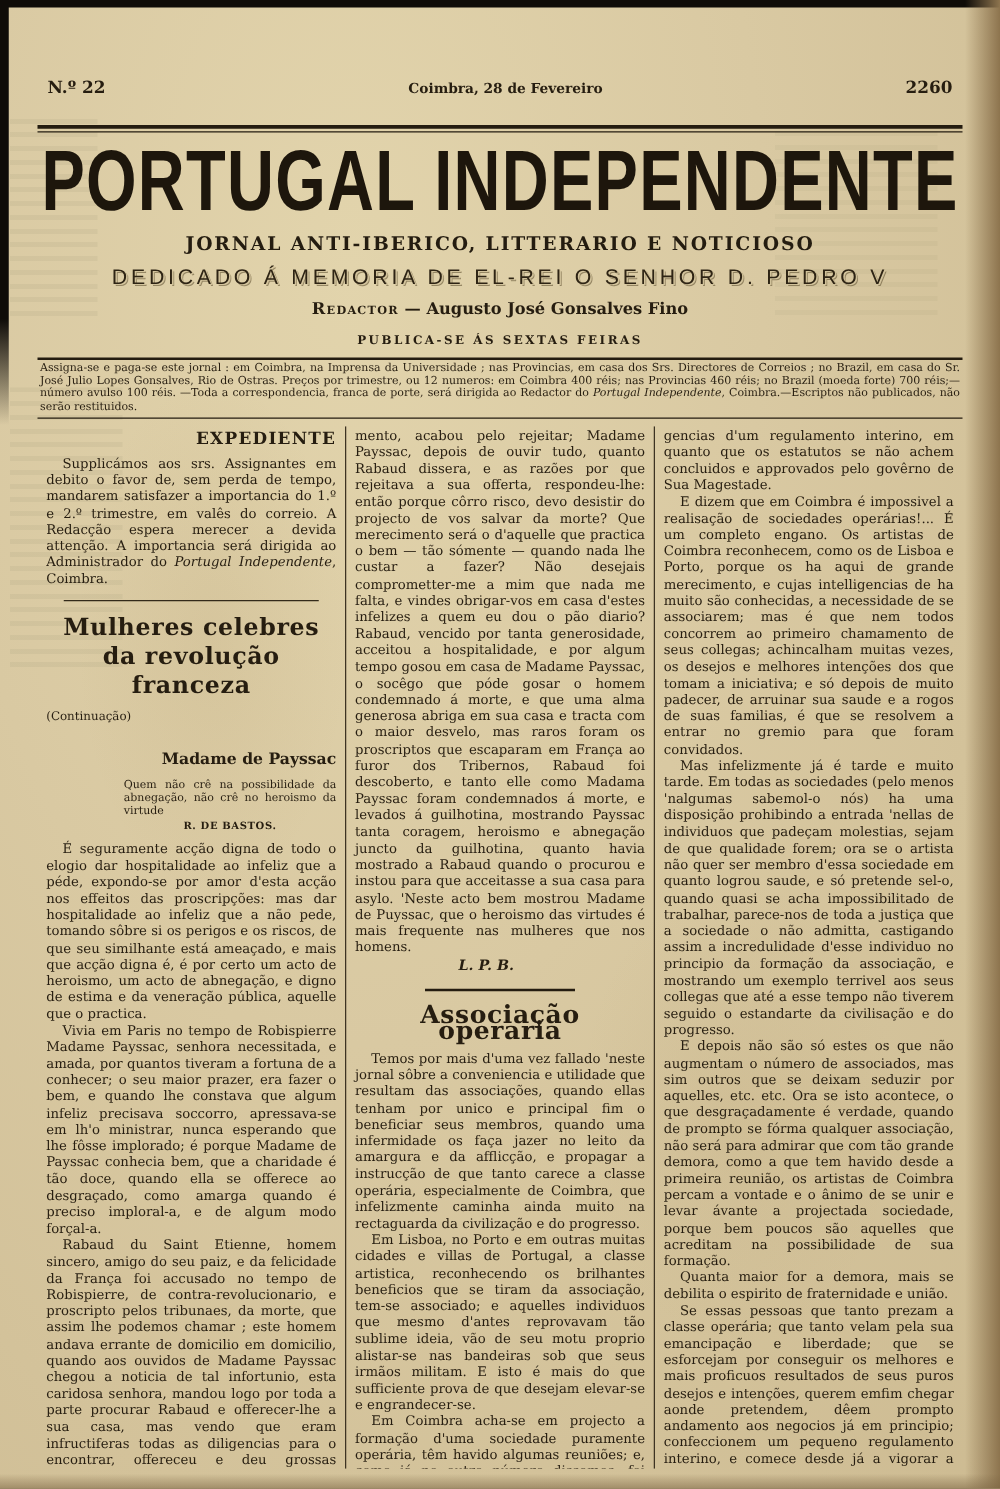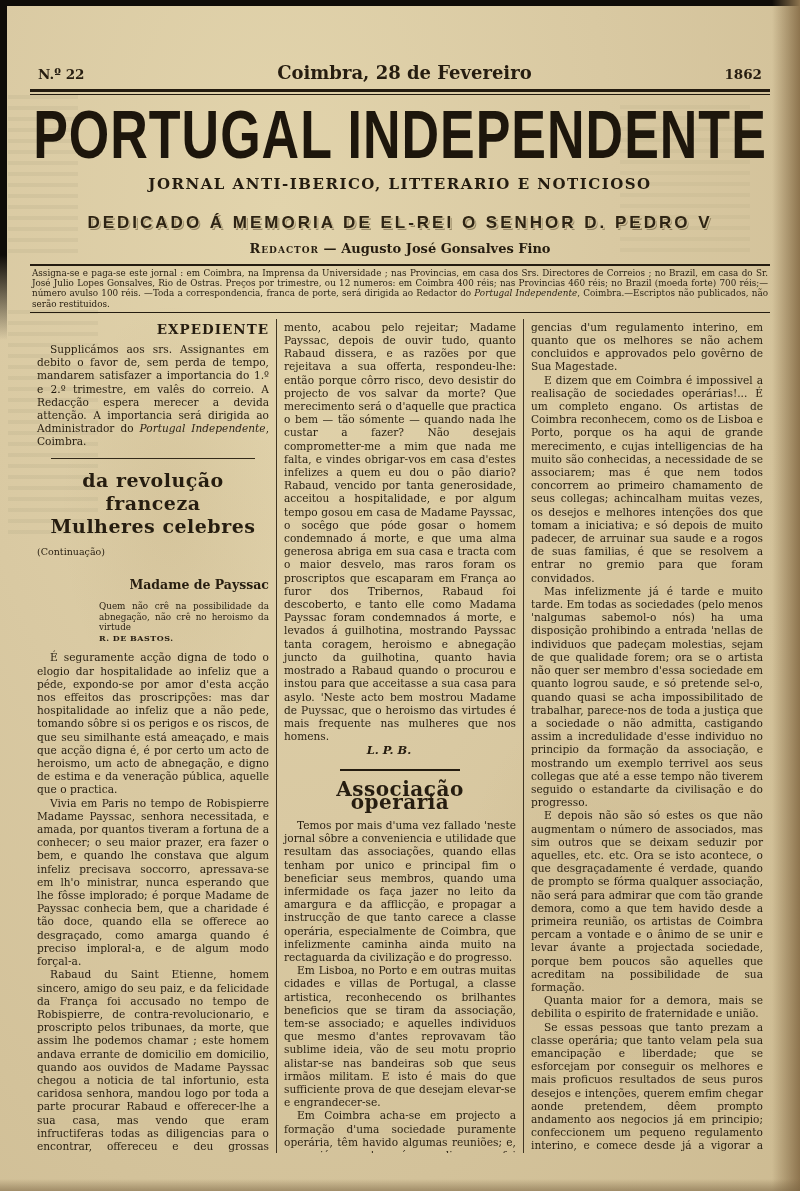--- a/index.html
+++ b/index.html
@@ -28,7 +28,7 @@
   .content{position:absolute;left:30px;top:62px;width:740px;}
 
   .top-row{display:flex;justify-content:space-between;align-items:baseline;
-           font-weight:bold;font-size:13.5px;padding:0 8px 6px 8px;}
+           font-weight:bold;font-size:13.5px;padding:0 8px 22px 8px;}
   .top-row .center{font-size:18px;}
   .double-rule{border-top:3px solid #241c10;border-bottom:1px solid #241c10;height:2px;}
 

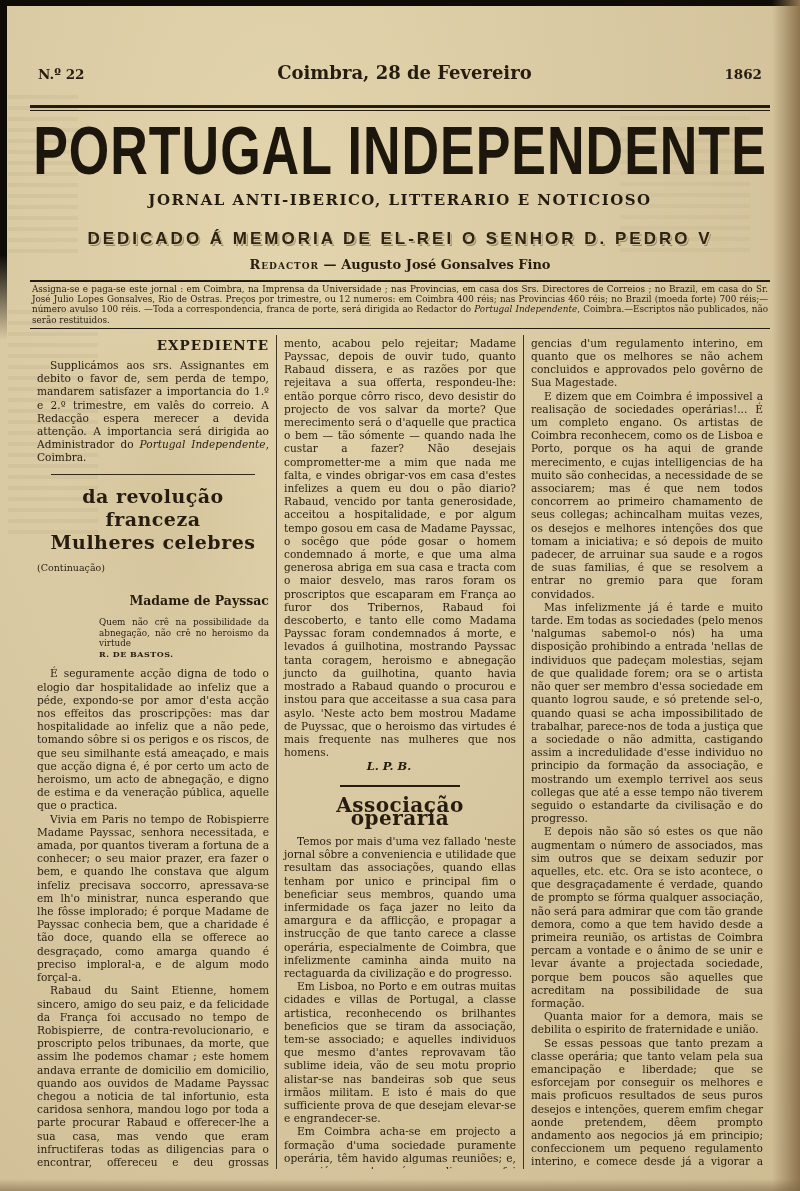--- a/index.html
+++ b/index.html
@@ -29,7 +29,7 @@
 
   .top-row{display:flex;justify-content:space-between;align-items:baseline;
            font-weight:bold;font-size:13.5px;padding:0 8px 22px 8px;}
-  .top-row .center{font-size:18px;}
+  .top-row .center{font-size:11px;}
   .double-rule{border-top:3px solid #241c10;border-bottom:1px solid #241c10;height:2px;}
 
   .masthead{text-align:center;margin-top:4px;}

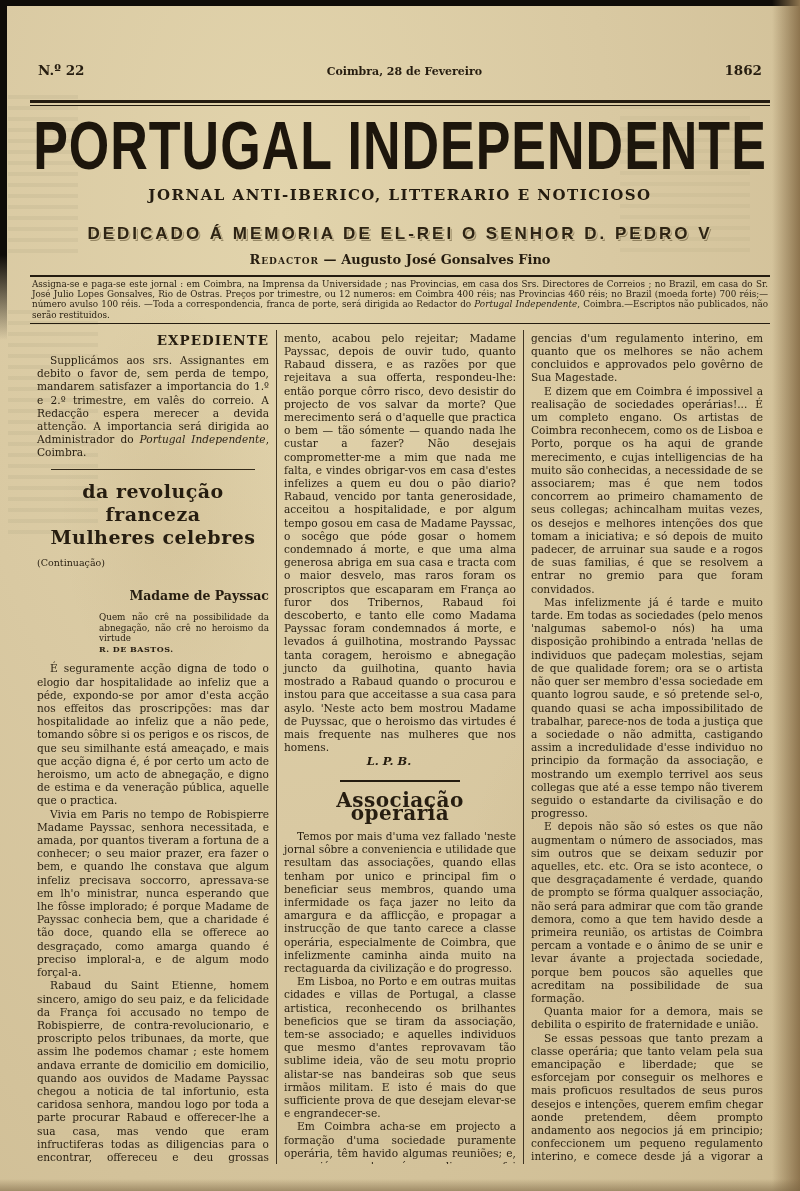--- a/index.html
+++ b/index.html
@@ -85,7 +85,7 @@
     <div class="top-row">
       <span>N.º 22</span>
       <span class="center">Coimbra, 28 de Fevereiro</span>
-      <span>1862</span>
+      <span>2260</span>
     </div>
     <div class="double-rule"></div>
 

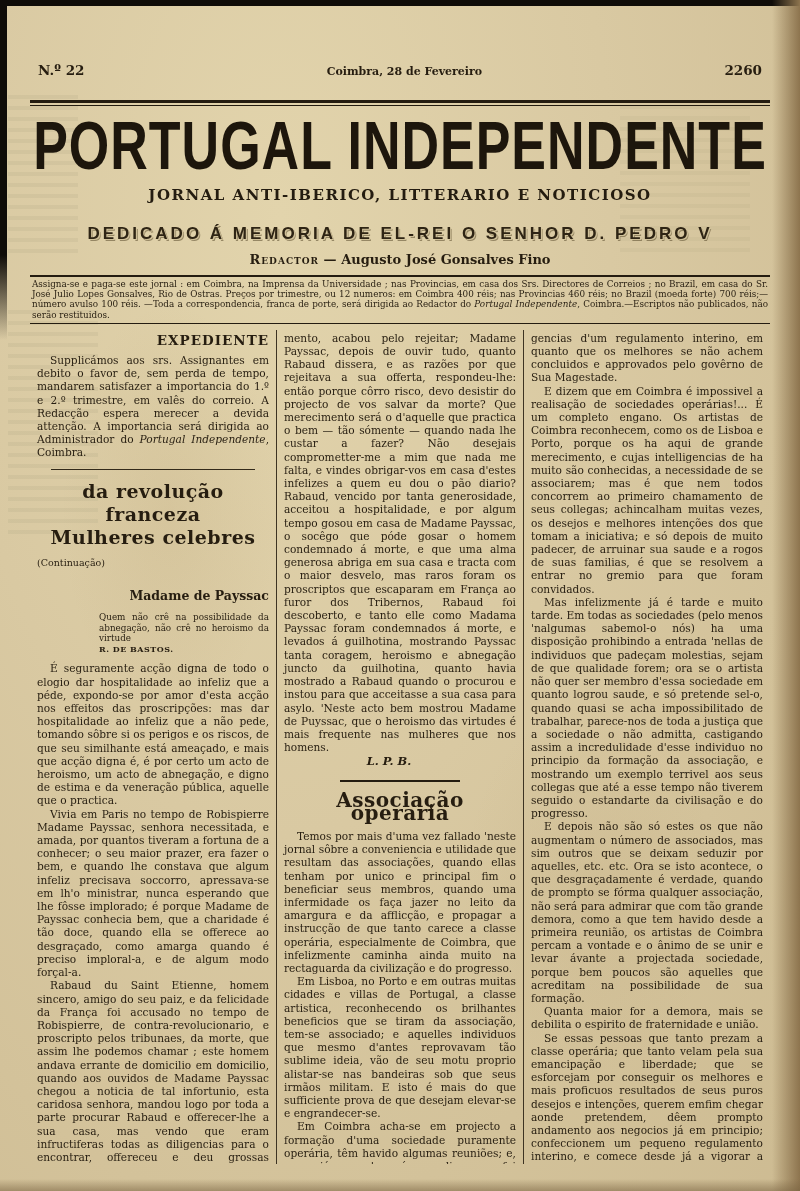--- a/index.html
+++ b/index.html
@@ -37,8 +37,8 @@
               font-size:52px;line-height:54px;letter-spacing:1px;color:#1d160c;
               transform:scaleY(1.32);transform-origin:top center;margin-bottom:22px;white-space:nowrap;}
   .mast-sub{font-weight:bold;font-size:15px;letter-spacing:1.5px;color:#241c10;}
-  .mast-ded{font-family:"Liberation Sans",sans-serif;font-weight:bold;font-size:17px;
-            letter-spacing:3px;margin-top:20px;color:#2e2414;
+  .mast-ded{font-family:"Liberation Sans",sans-serif;font-weight:normal;font-size:17px;
+            letter-spacing:3px;margin-top:8px;color:#2e2414;
             text-shadow:1.2px 1.2px 0 rgba(214,198,158,.9),1.8px 1.8px 0 rgba(90,74,44,.55);white-space:nowrap;}
   .mast-by{font-family:"Liberation Sans",sans-serif;font-size:16px;letter-spacing:5px;
            margin-top:8px;color:#2b2213;white-space:nowrap;}

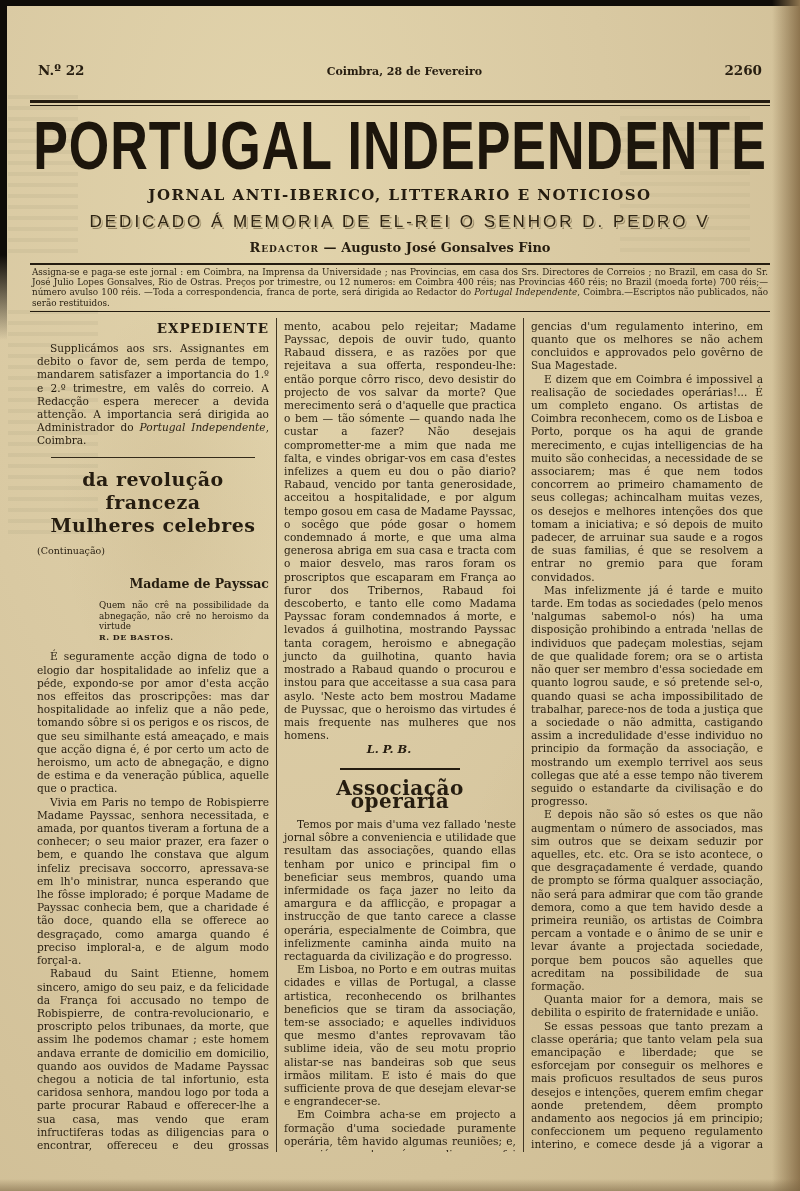--- a/index.html
+++ b/index.html
@@ -98,6 +98,7 @@
         <span>—</span>
         <span>Augusto José Gonsalves Fino</span>
       </div>
+      <div class="mast-pub">PUBLICA-SE ÁS SEXTAS FEIRAS</div>
     </div>
 
     <div class="rule-heavy"></div>

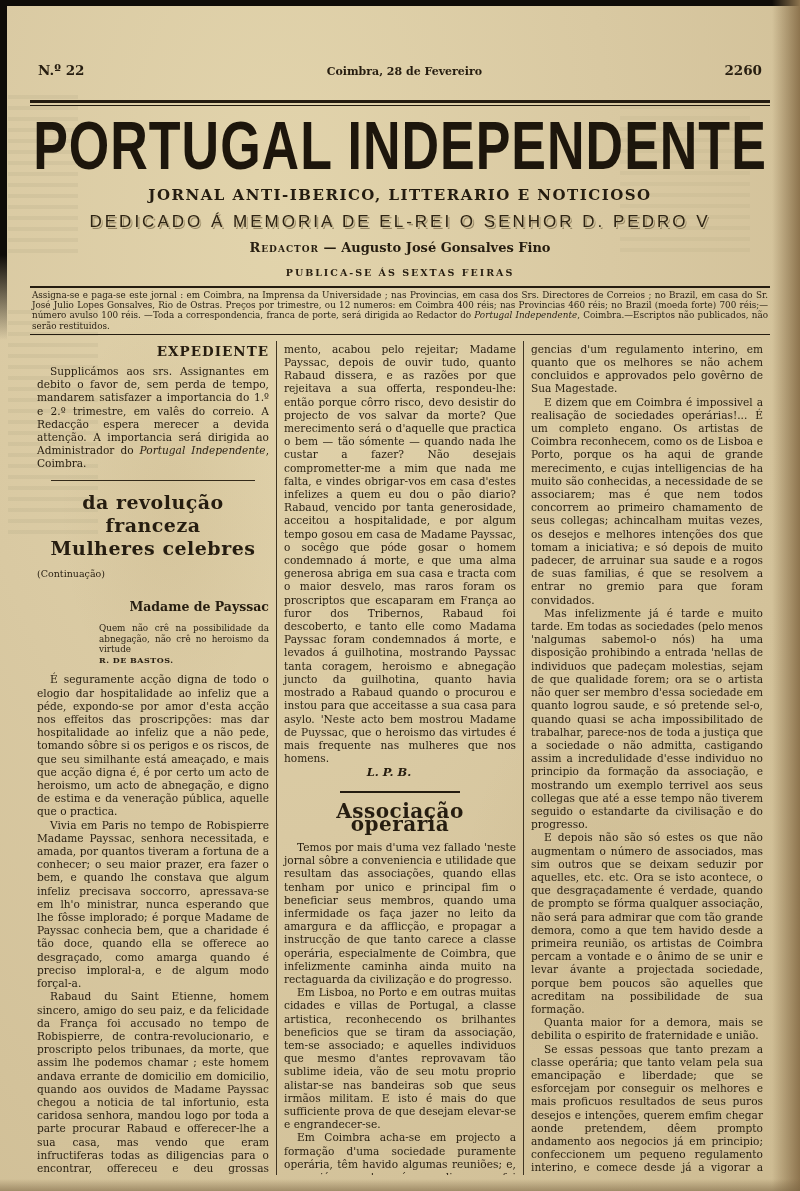--- a/index.html
+++ b/index.html
@@ -141,7 +141,7 @@
       </div>
 
       <div class="col">
-        <p class="noindent">gencias d'um regulamento interino, em quanto que os melhores se não achem concluidos e approvados pelo govêrno de Sua Magestade.</p>
+        <p class="noindent">gencias d'um regulamento interino, em quanto que os estatutos se não achem concluidos e approvados pelo govêrno de Sua Magestade.</p>
         <p>E dizem que em Coimbra é impossivel a realisação de sociedades operárias!... É um completo engano. Os artistas de Coimbra reconhecem, como os de Lisboa e Porto, porque os ha aqui de grande merecimento, e cujas intelligencias de ha muito são conhecidas, a necessidade de se associarem; mas é que nem todos concorrem ao primeiro chamamento de seus collegas; achincalham muitas vezes, os desejos e melhores intenções dos que tomam a iniciativa; e só depois de muito padecer, de arruinar sua saude e a rogos de suas familias, é que se resolvem a entrar no gremio para que foram convidados.</p>
         <p>Mas infelizmente já é tarde e muito tarde. Em todas as sociedades (pelo menos 'nalgumas sabemol-o nós) ha uma disposição prohibindo a entrada 'nellas de individuos que padeçam molestias, sejam de que qualidade forem; ora se o artista não quer ser membro d'essa sociedade em quanto logrou saude, e só pretende sel-o, quando quasi se acha impossibilitado de trabalhar, parece-nos de toda a justiça que a sociedade o não admitta, castigando assim a incredulidade d'esse individuo no principio da formação da associação, e mostrando um exemplo terrivel aos seus collegas que até a esse tempo não tiverem seguido o estandarte da civilisação e do progresso.</p>
         <p>E depois não são só estes os que não augmentam o número de associados, mas sim outros que se deixam seduzir por aquelles, etc. etc. Ora se isto acontece, o que desgraçadamente é verdade, quando de prompto se fórma qualquer associação, não será para admirar que com tão grande demora, como a que tem havido desde a primeira reunião, os artistas de Coimbra percam a vontade e o ânimo de se unir e levar ávante a projectada sociedade, porque bem poucos são aquelles que acreditam na possibilidade de sua formação.</p>

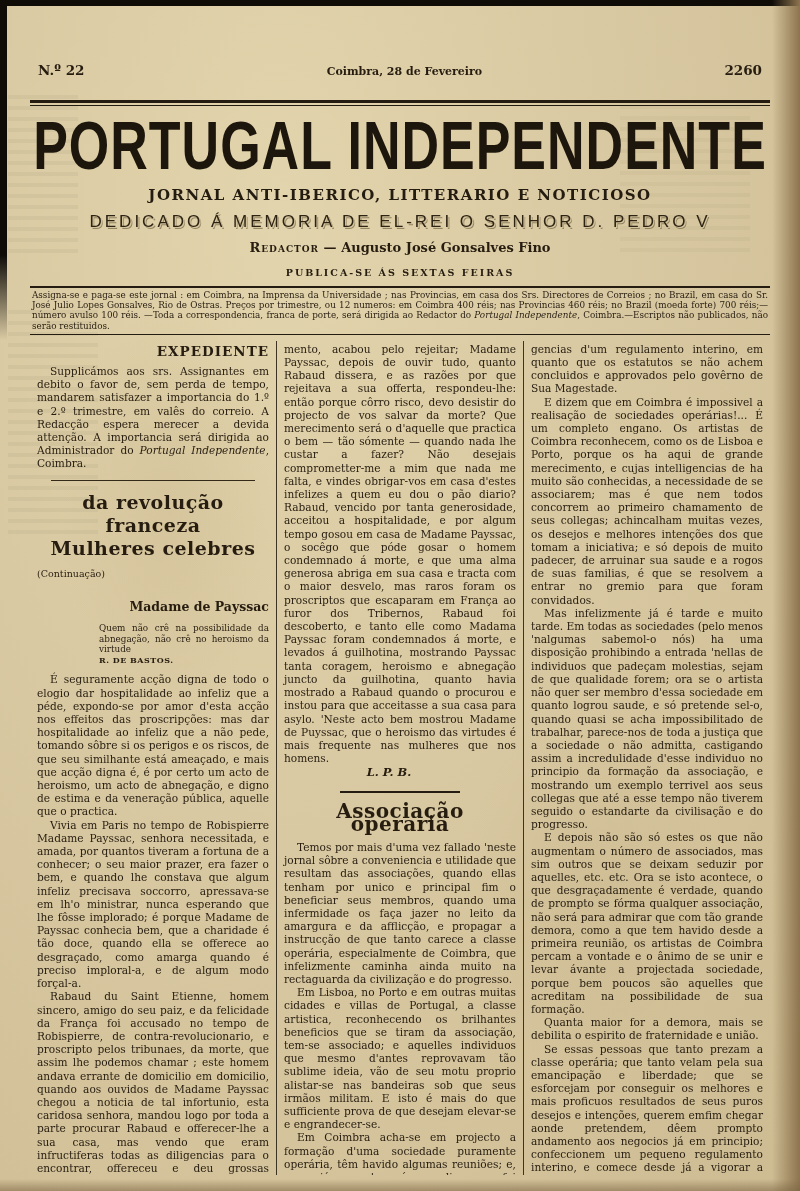--- a/index.html
+++ b/index.html
@@ -116,8 +116,8 @@
         <div class="col-rule"></div>
 
         <div class="h-big">
+          <div>Mulheres celebres</div>
           <div>da revolução franceza</div>
-          <div>Mulheres celebres</div>
         </div>
         <div class="cont-line">(Continuação)</div>
         <div class="subject">Madame de Payssac</div>

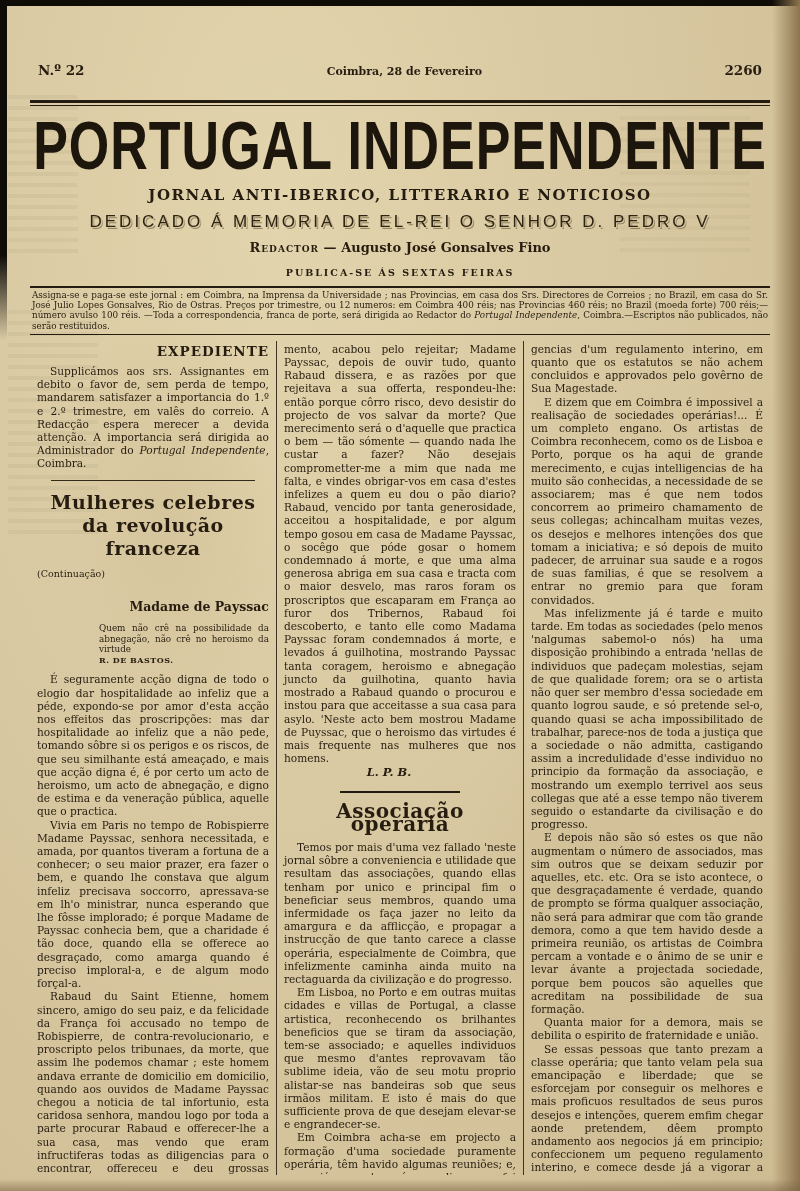--- a/index.html
+++ b/index.html
@@ -65,7 +65,7 @@
   .cont-line{text-align:left;font-size:9.5px;margin:7px 0 2px 0;}
   .subject{text-align:right;font-weight:bold;font-size:12.5px;margin:20px 0 10px 0;}
   .epigraph{width:170px;margin-left:auto;font-size:8.8px;line-height:10.6px;text-align:justify;margin-bottom:8px;}
-  .epi-author{display:block;text-align:left;font-size:8px;font-weight:bold;letter-spacing:.5px;}
+  .epi-author{display:block;text-align:center;font-size:8px;font-weight:bold;letter-spacing:.5px;}
   .sig-lpb{text-align:center;font-weight:bold;font-style:italic;font-size:11.5px;padding-right:22px;margin-top:1px;}
   .section-rule{width:120px;border-top:2.5px solid #241c10;margin:11px auto 12px auto;}
   .h-assoc{text-align:center;font-weight:bold;font-size:20px;letter-spacing:.5px;margin:0 0 10px 0;}

